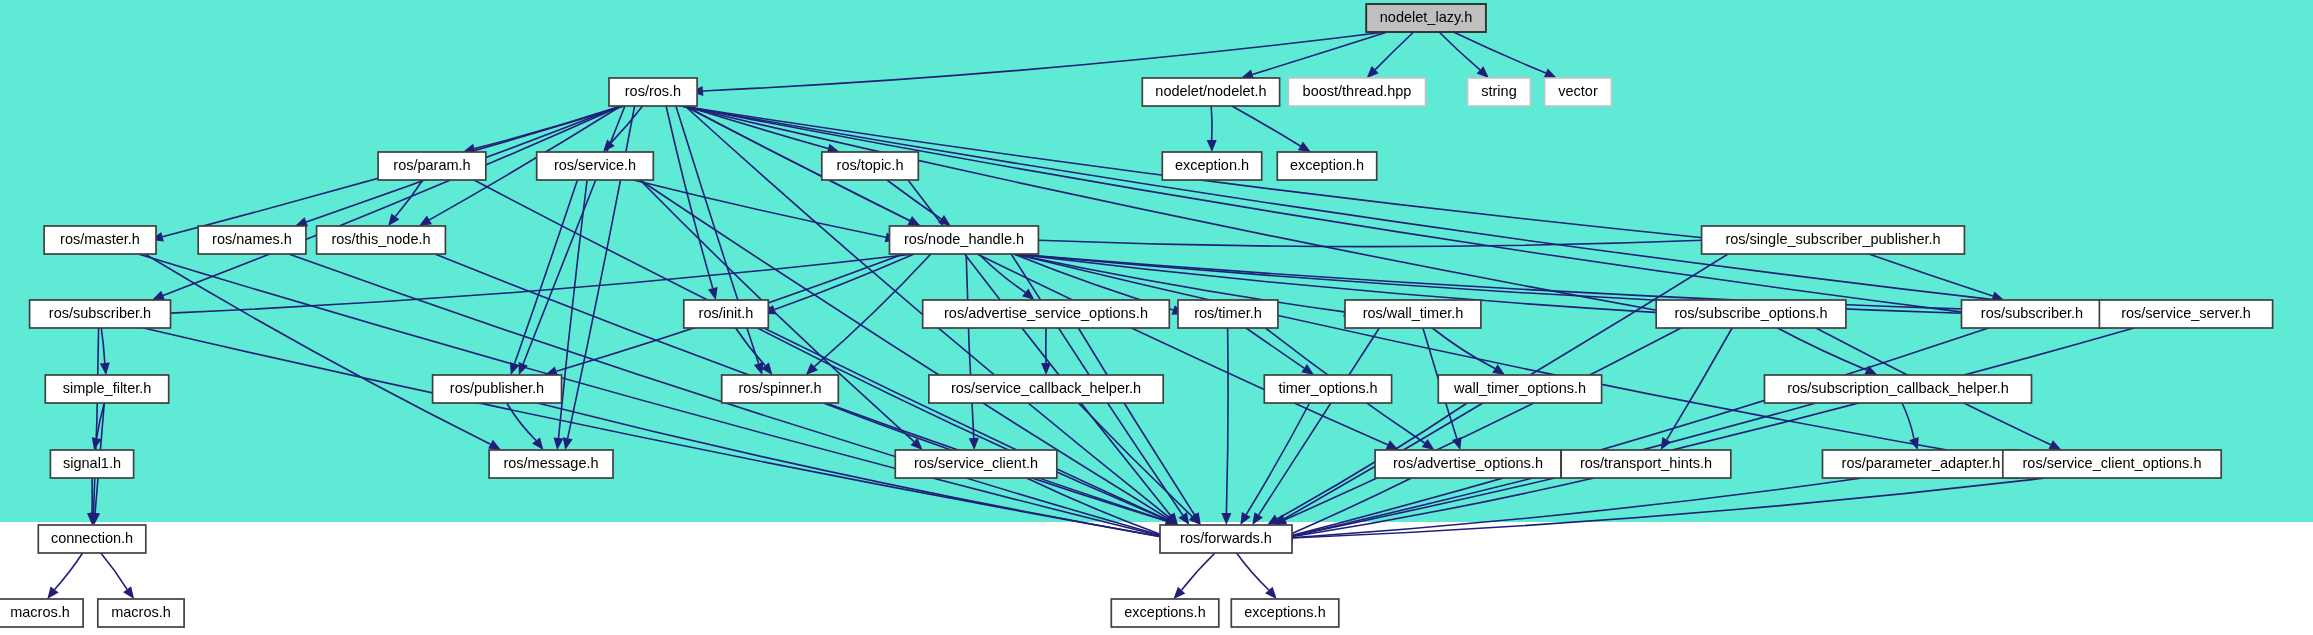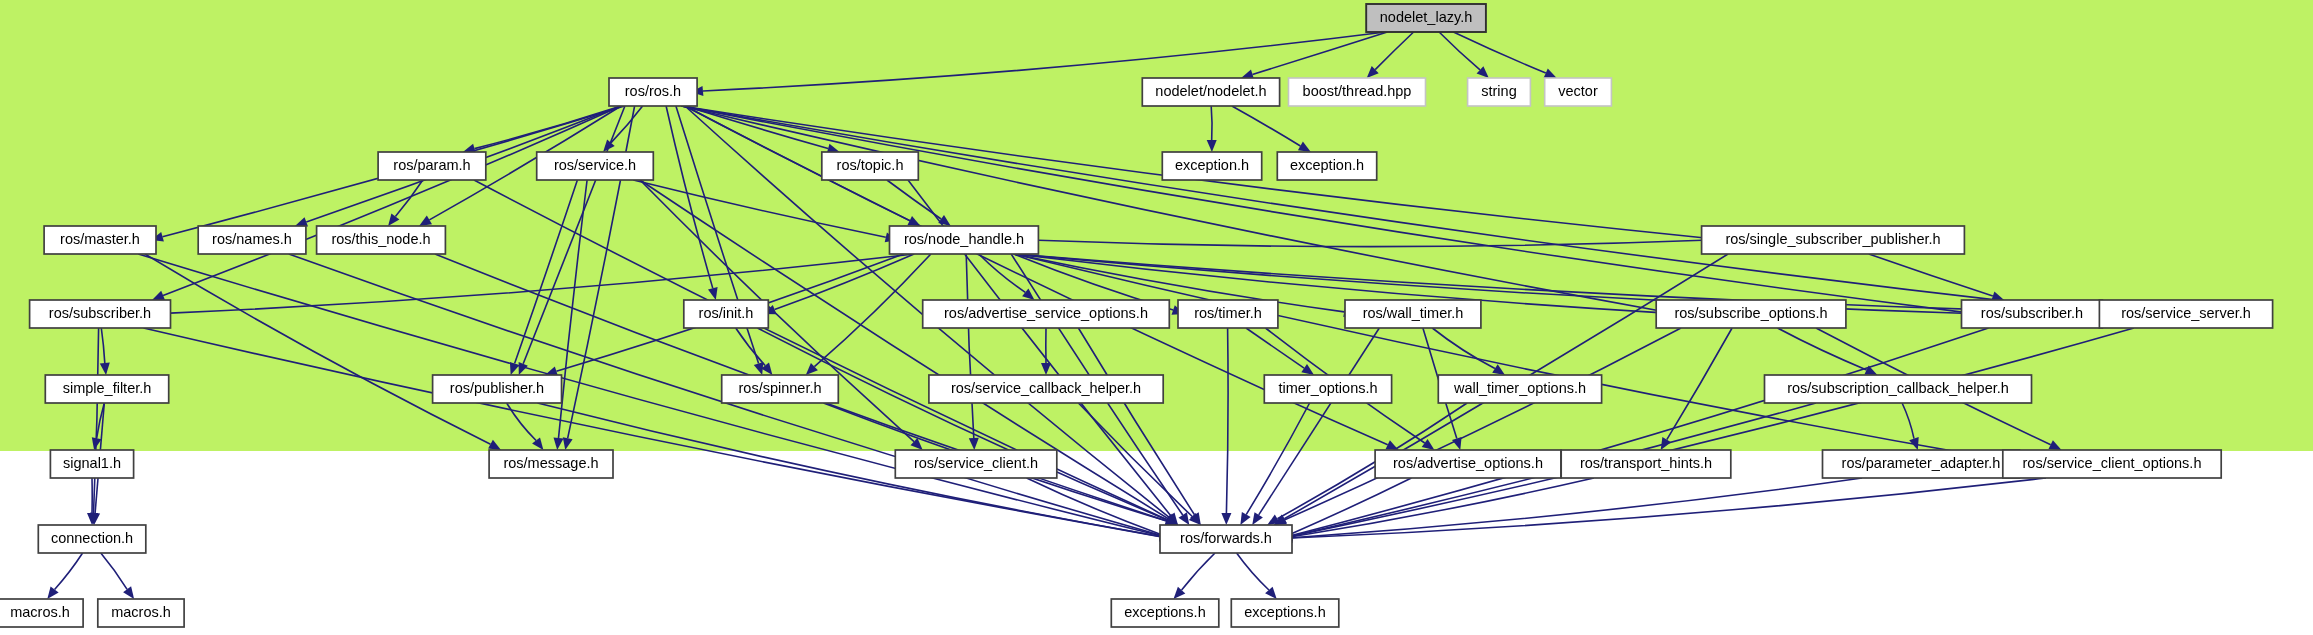--- a/index.html
+++ b/index.html
@@ -17,8 +17,8 @@
   #graph-root {
     position: relative;
     width: 2313px;
-    height: 451px;
-    background: #bef264;
+    height: 522px;
+    background: #5eead4;
   }
   svg#depgraph {
     display: block;

